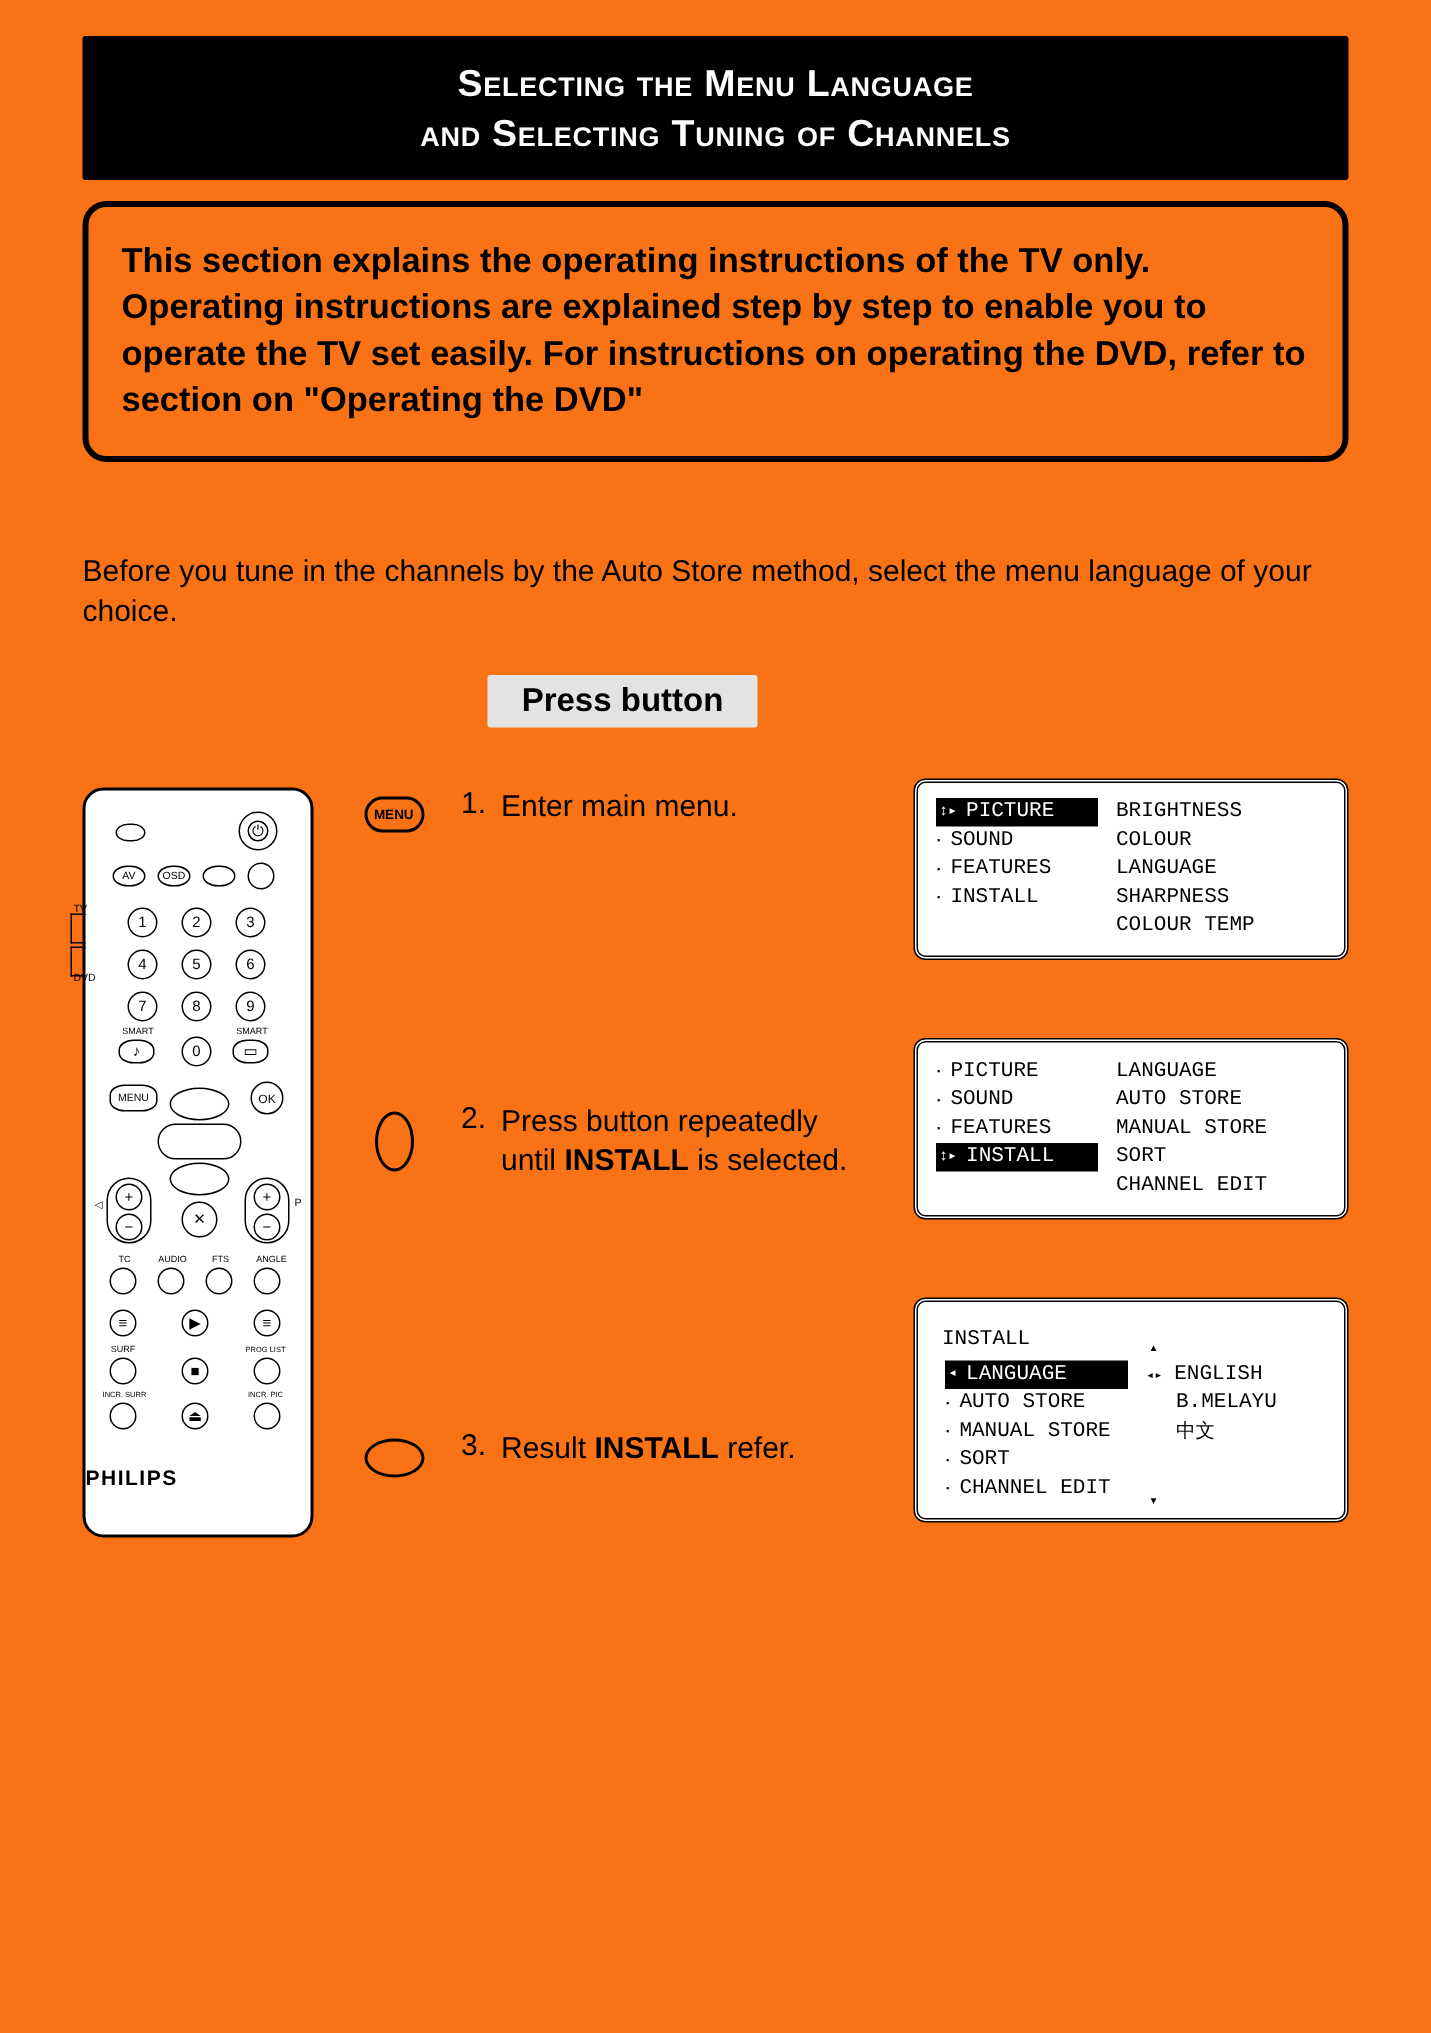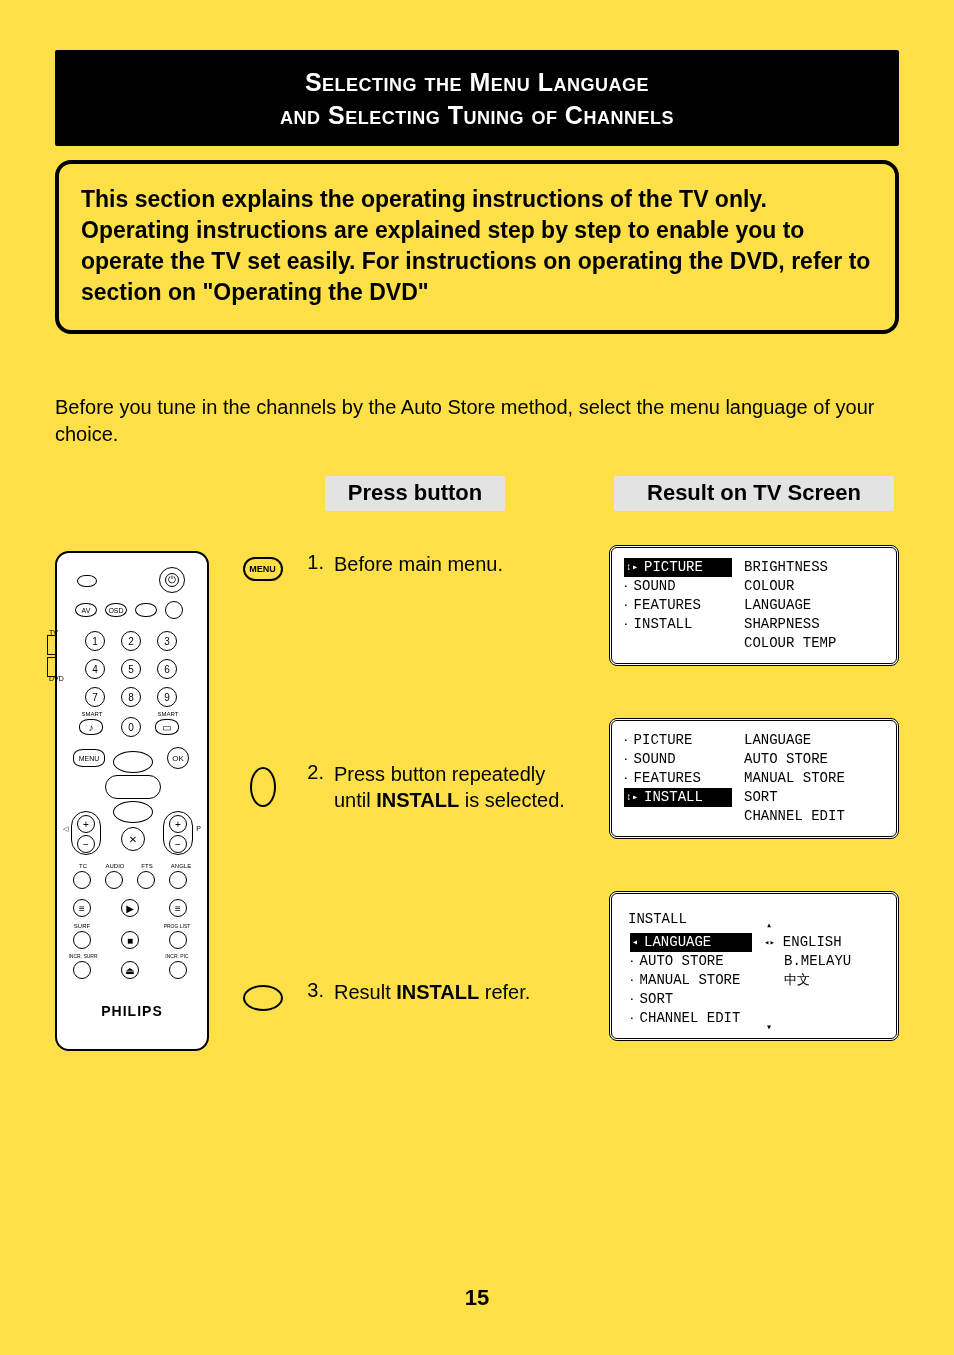--- a/index.html
+++ b/index.html
@@ -15,8 +15,8 @@
     min-height: var(--page-h);
     margin: 0 auto;
     position: relative;
-    padding: 50px 55px 40px 55px;
-    background: #fde047;
+    padding: 24px 55px 40px 55px;
+    background: #f97316;
   }
 
   

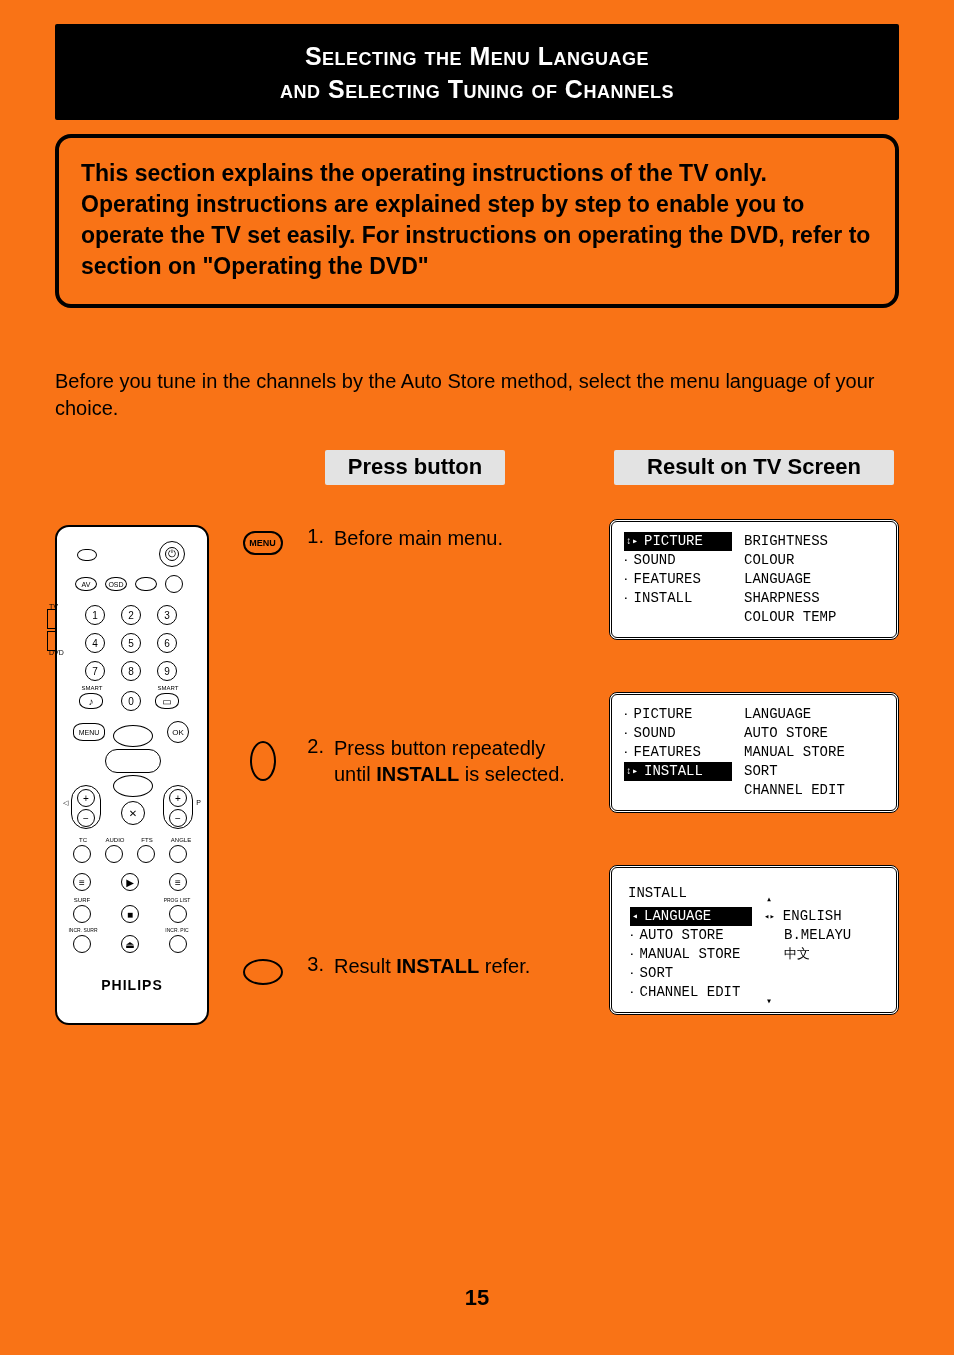--- a/index.html
+++ b/index.html
@@ -181,9 +181,6 @@
     <div class="head-spacer"></div>
     <div class="head-label press">Press button</div>
     <div class="head-gap"></div>
-    <div class="result-col-holder">
-      <div class="head-label result">Result on TV Screen</div>
-    </div>
   </div>
 
   <div class="body">

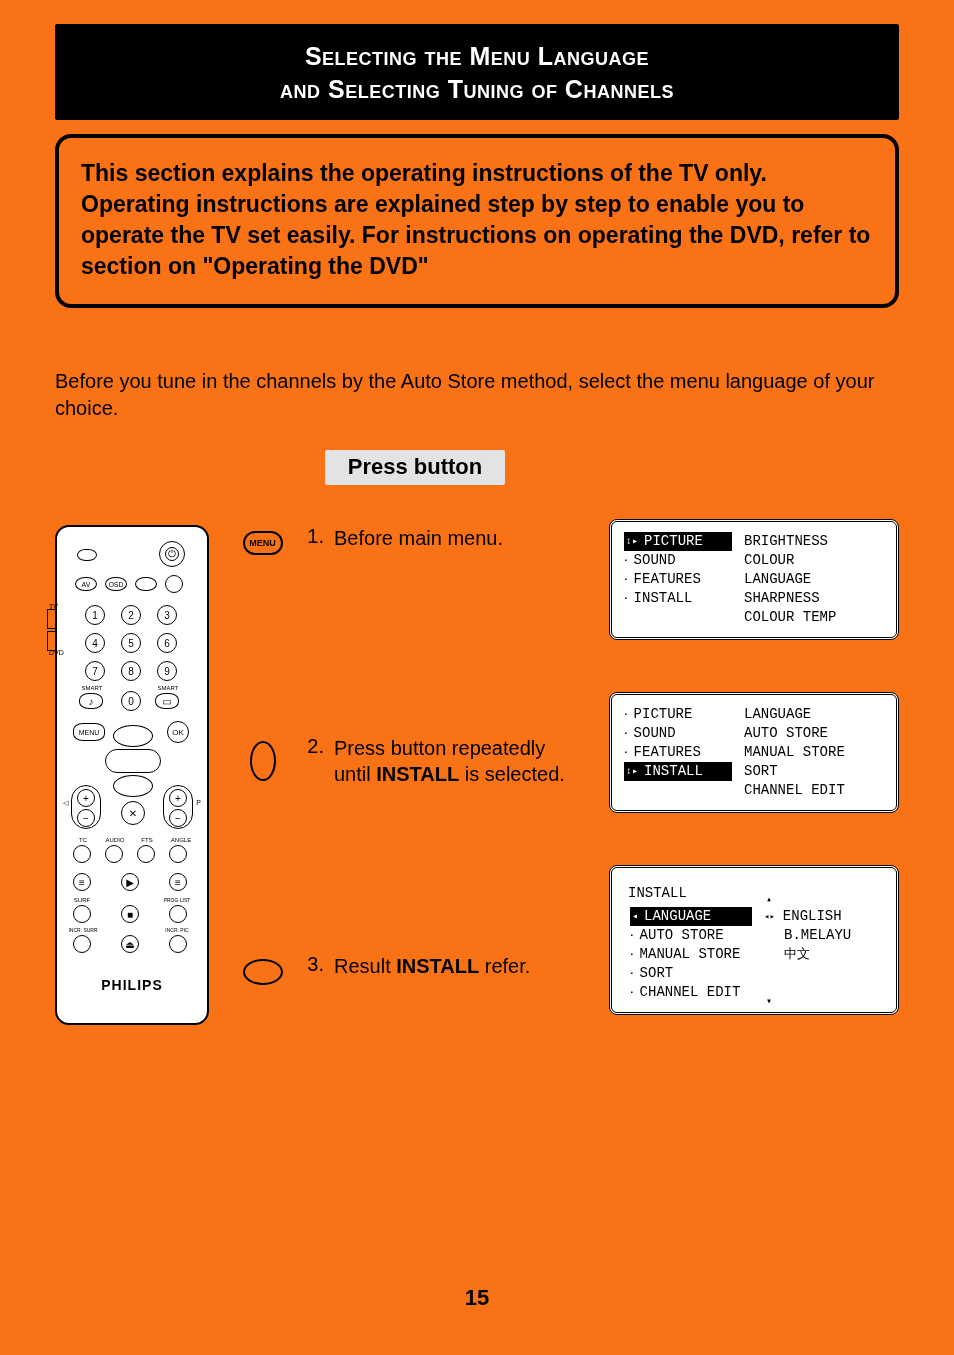--- a/index.html
+++ b/index.html
@@ -280,7 +280,7 @@
         <div class="step-row">
           <div class="step-num">1.</div>
           <div class="step-txt">
-            <span>Before main menu.</span>
+            <span>Enter main menu.</span>
           </div>
         </div>
       </div>

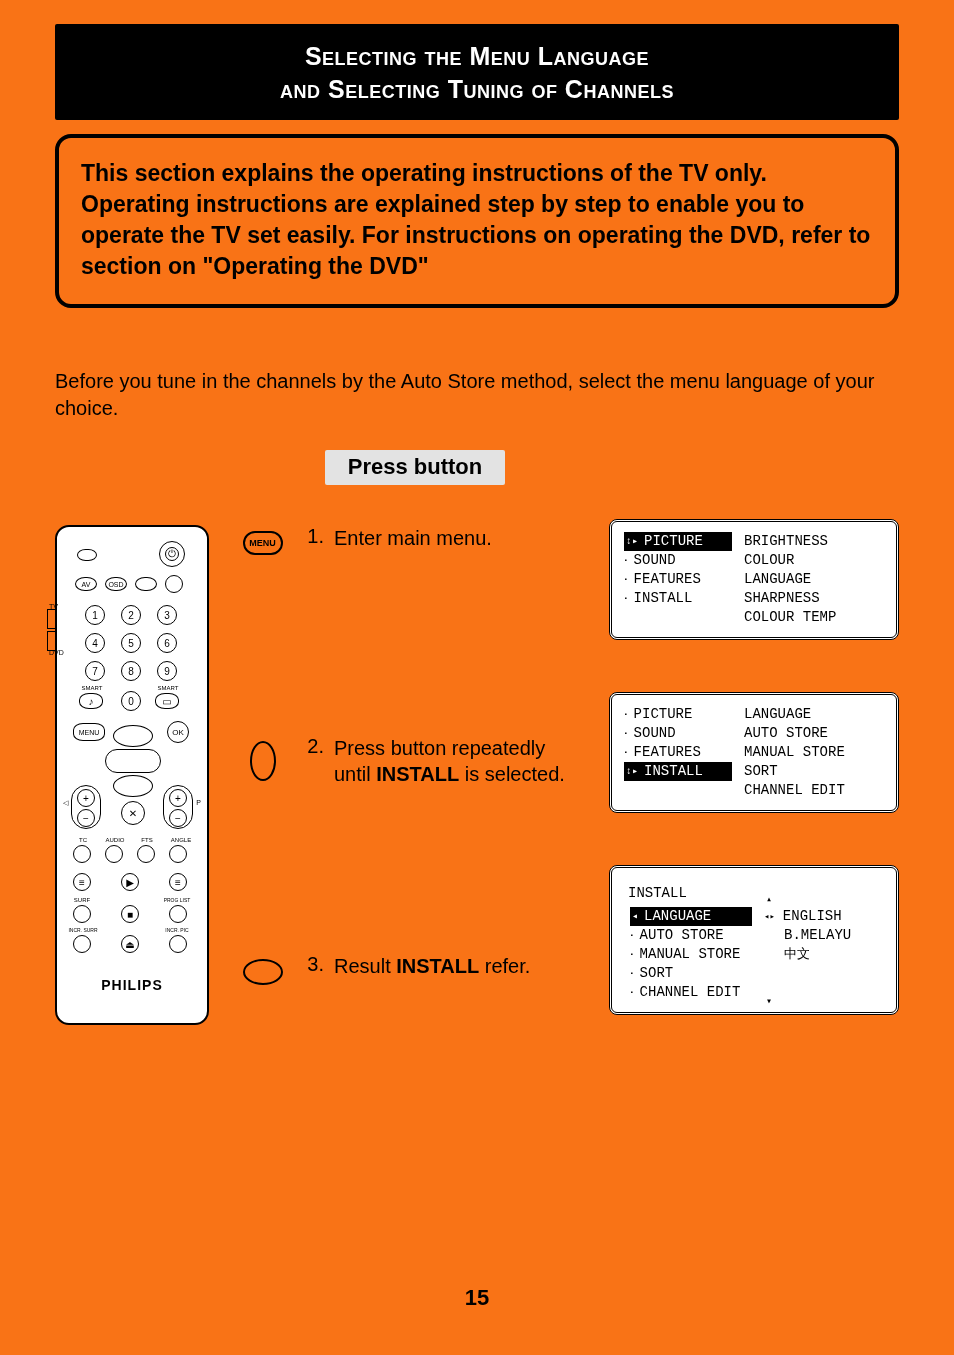--- a/index.html
+++ b/index.html
@@ -129,7 +129,7 @@
   .txt { font-size:8px; position:absolute; text-align:center; color:#000; }
   .oval { border-radius: 10px / 7px; }
   .brand {
-    position:absolute; bottom:30px; left:0; right:0; text-align:center;
+    position:absolute; bottom:30px; left:0; right:0; 
     font-weight:900; font-size:14px; letter-spacing:1px; font-family: Arial, sans-serif;
   }
   .bracket {

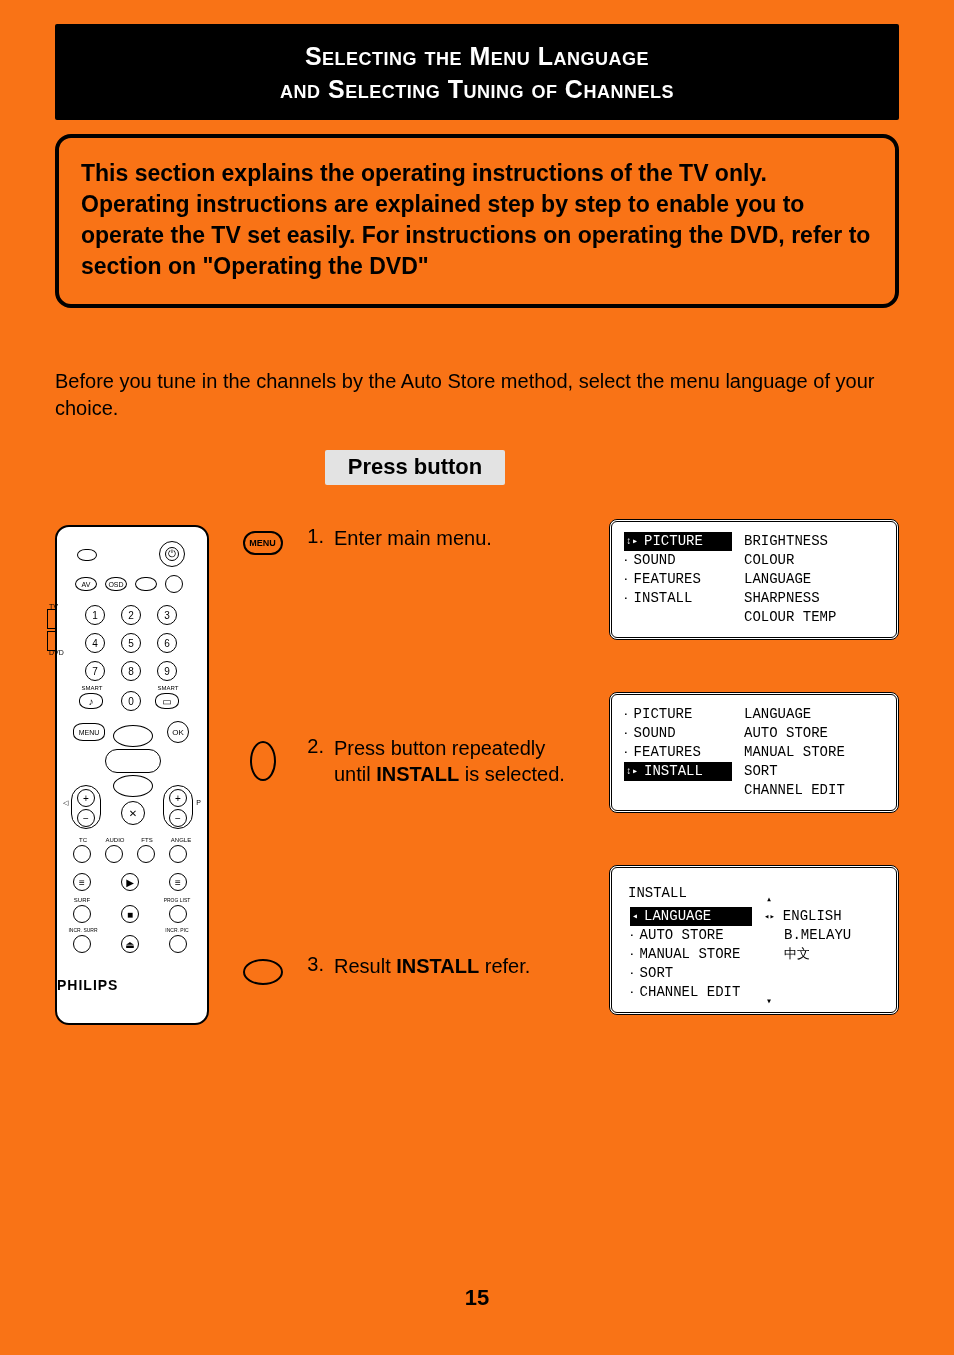--- a/index.html
+++ b/index.html
@@ -431,7 +431,6 @@
     </div>
   </div>
 
-  <div class="page-num">15</div>
 </div>
 
 </body></html>

